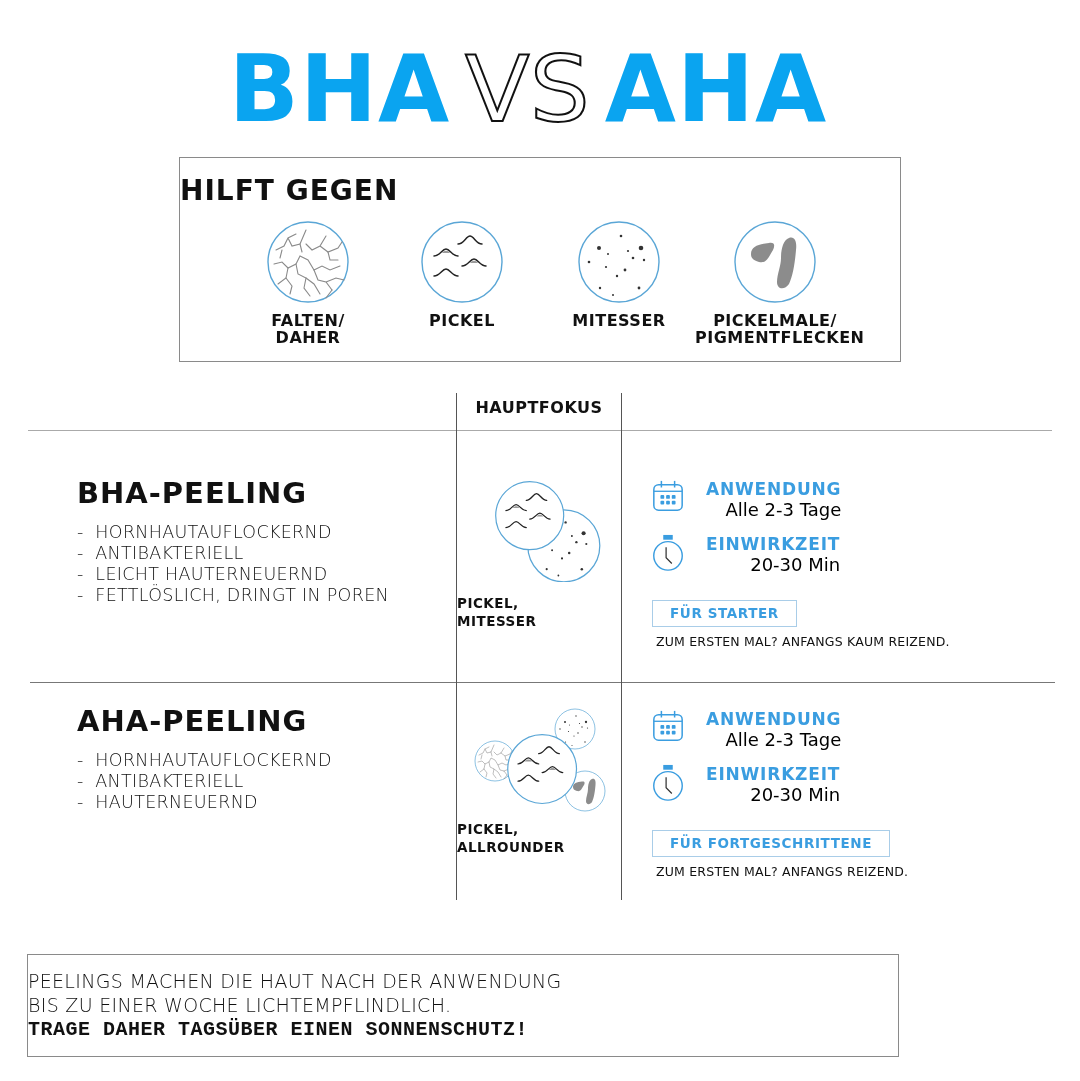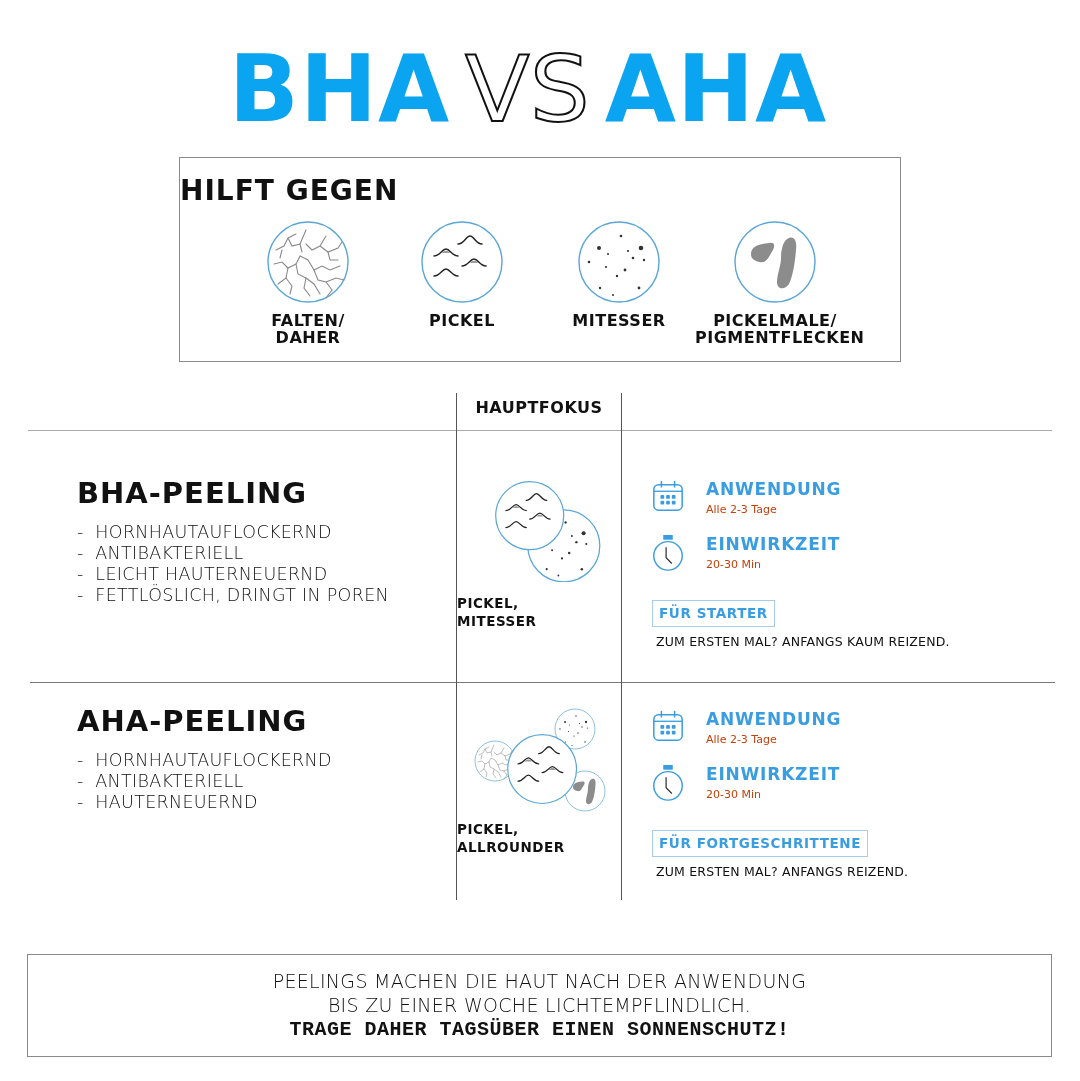--- a/index.html
+++ b/index.html
@@ -29,7 +29,7 @@
   .focus svg { display: block; margin: 0 auto; }
   .focus-label { font-weight: bold; font-size: 13.5px; line-height: 18px; letter-spacing: 0.5px; }
 
-  .info-row { position: absolute; left: 650px; display: flex; align-items: flex-start; }
+  .info-row { position: absolute; left: 650px; display: flex; align-items: flex-start; text-align: right; }
   .info-row .ico { width: 36px; margin-right: 20px; }
   .info-head { color: #3a9de0; font-weight: bold; font-size: 17px; letter-spacing: 0.8px; line-height: 20px; }
   .info-val { font-size: 11px; line-height: 21px; color: #c2410c; }

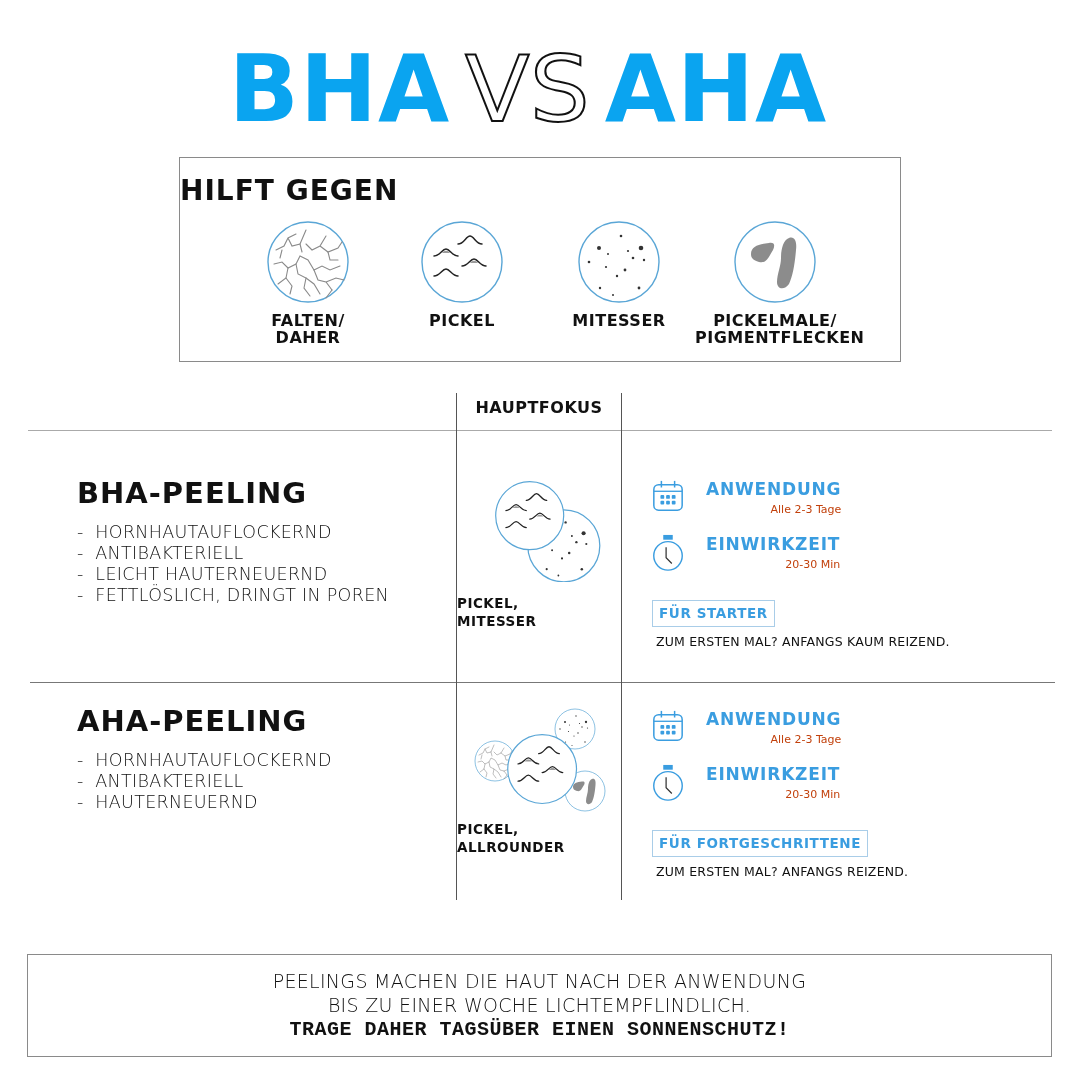--- a/index.html
+++ b/index.html
@@ -32,7 +32,7 @@
   .info-row { position: absolute; left: 650px; display: flex; align-items: flex-start; text-align: right; }
   .info-row .ico { width: 36px; margin-right: 20px; }
   .info-head { color: #3a9de0; font-weight: bold; font-size: 17px; letter-spacing: 0.8px; line-height: 20px; }
-  .info-val { font-size: 11px; line-height: 21px; color: #c2410c; }
+  .info-val { font-size: 18px; line-height: 21px; color: #000000; }
 
   .badge { position: absolute; left: 652px; border: 1.2px solid #a9cde8; color: #3a9de0; font-weight: bold; font-size: 13.5px; letter-spacing: 0.6px; padding: 4px 6px; line-height: 17px; }
   .note { position: absolute; left: 656px; font-size: 12.5px; letter-spacing: 0.2px; color: #111; }

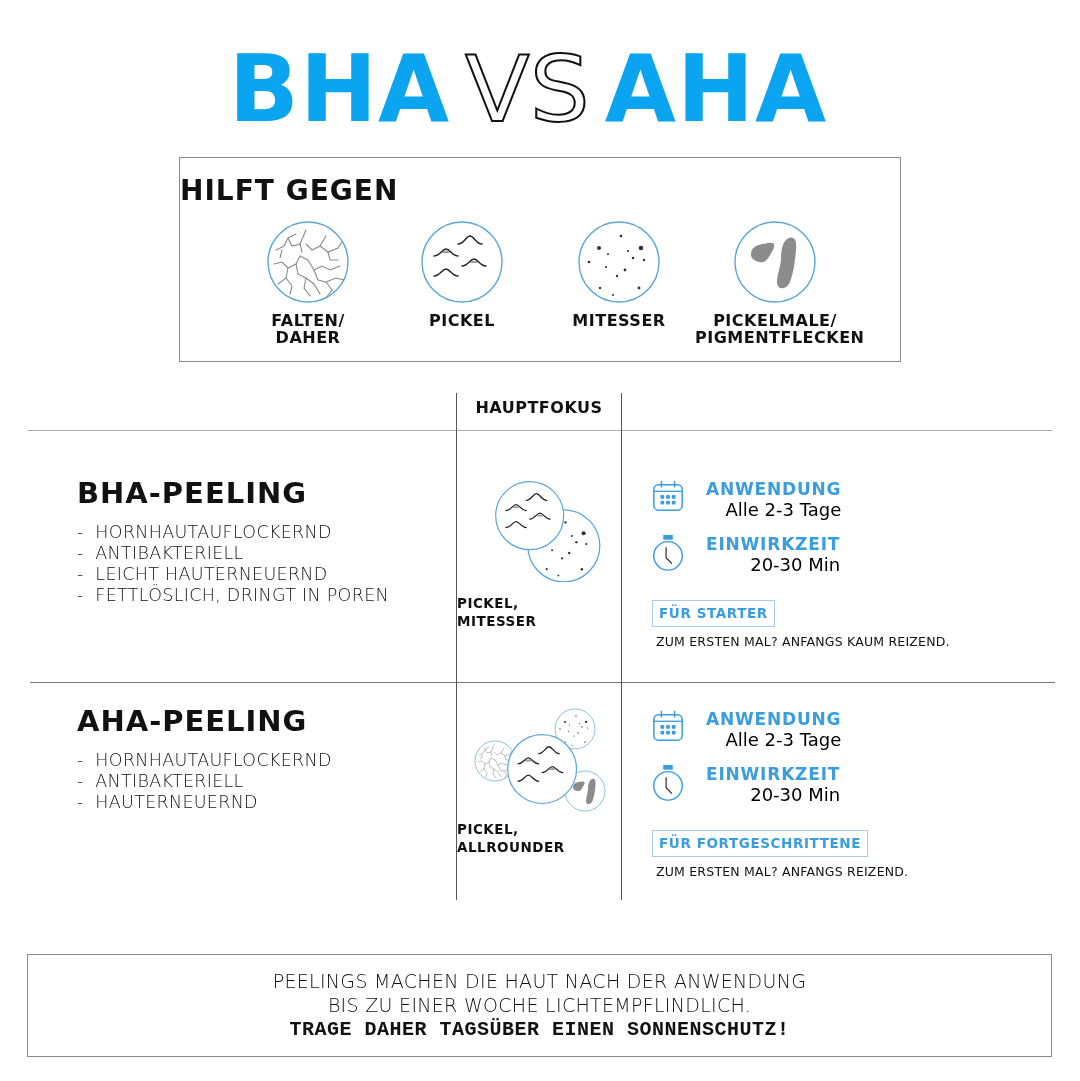--- a/index.html
+++ b/index.html
@@ -34,7 +34,7 @@
   .info-head { color: #3a9de0; font-weight: bold; font-size: 17px; letter-spacing: 0.8px; line-height: 20px; }
   .info-val { font-size: 18px; line-height: 21px; color: #000000; }
 
-  .badge { position: absolute; left: 652px; border: 1.2px solid #a9cde8; color: #3a9de0; font-weight: bold; font-size: 13.5px; letter-spacing: 0.6px; padding: 4px 6px; line-height: 17px; }
+  .badge { position: absolute; left: 652px; border: 1.2px solid #a9cde8; color: #3a9de0; font-weight: bold; font-size: 13.5px; letter-spacing: 0.6px; padding: 4px 17px; line-height: 17px; }
   .note { position: absolute; left: 656px; font-size: 12.5px; letter-spacing: 0.2px; color: #111; }
 
   .footer-box { position: absolute; left: 27px; top: 954px; width: 1025px; height: 103px; border: 1.5px solid #8a8a8a; text-align: center; padding-top: 14px; }

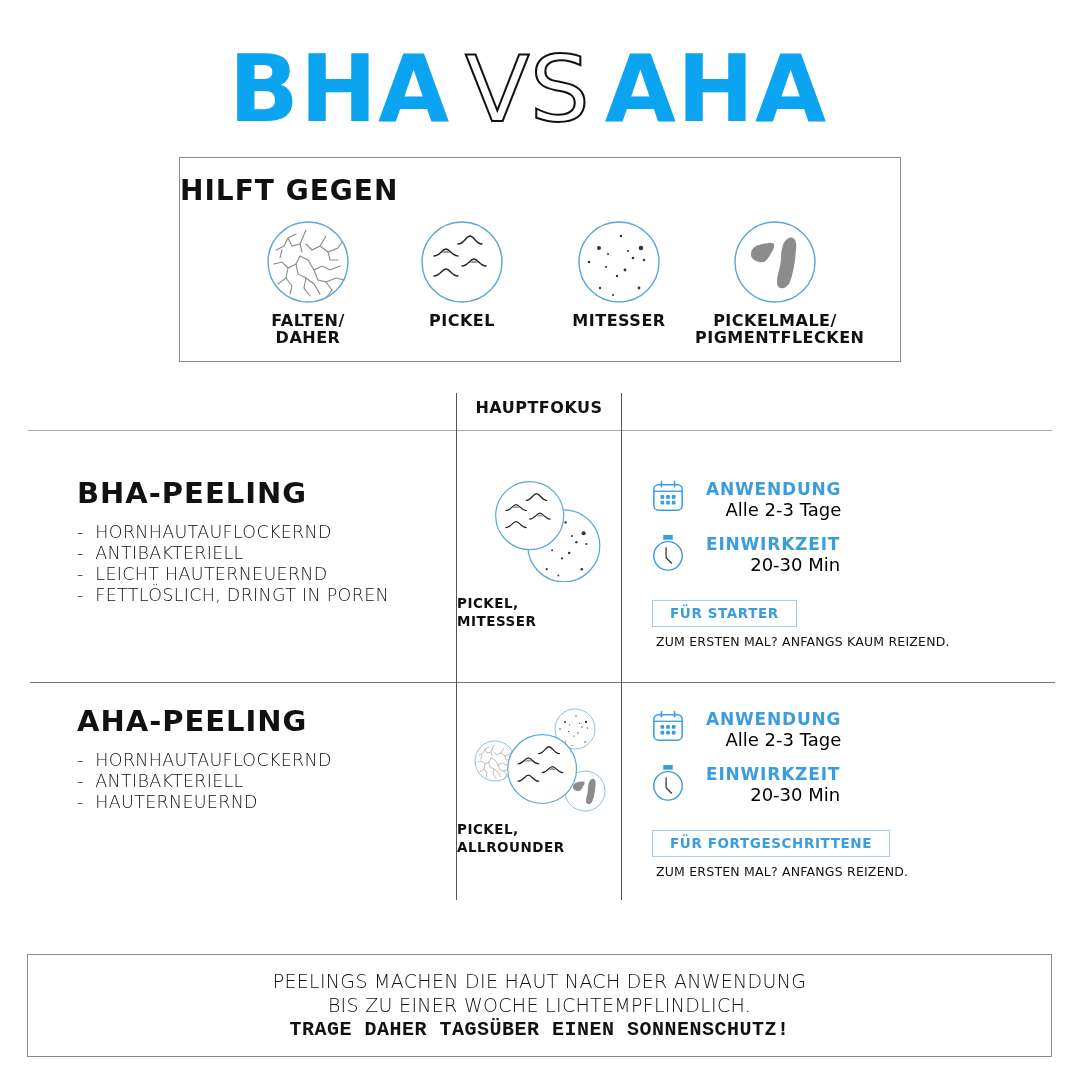--- a/index.html
+++ b/index.html
@@ -37,7 +37,7 @@
   .badge { position: absolute; left: 652px; border: 1.2px solid #a9cde8; color: #3a9de0; font-weight: bold; font-size: 13.5px; letter-spacing: 0.6px; padding: 4px 17px; line-height: 17px; }
   .note { position: absolute; left: 656px; font-size: 12.5px; letter-spacing: 0.2px; color: #111; }
 
-  .footer-box { position: absolute; left: 27px; top: 954px; width: 1025px; height: 103px; border: 1.5px solid #8a8a8a; text-align: center; padding-top: 14px; }
+  .footer-box { position: absolute; left: 27px; top: 954px; width: 872px; height: 103px; border: 1.5px solid #8a8a8a; padding-top: 14px; }
   .footer-line { font-size: 19px; line-height: 24px; letter-spacing: 0.3px; font-weight: 300; }
   .footer-bold { font-size: 20px; line-height: 26px; font-weight: bold; letter-spacing: 0.5px; font-family: Liberation Mono, monospace; }
 </style>

